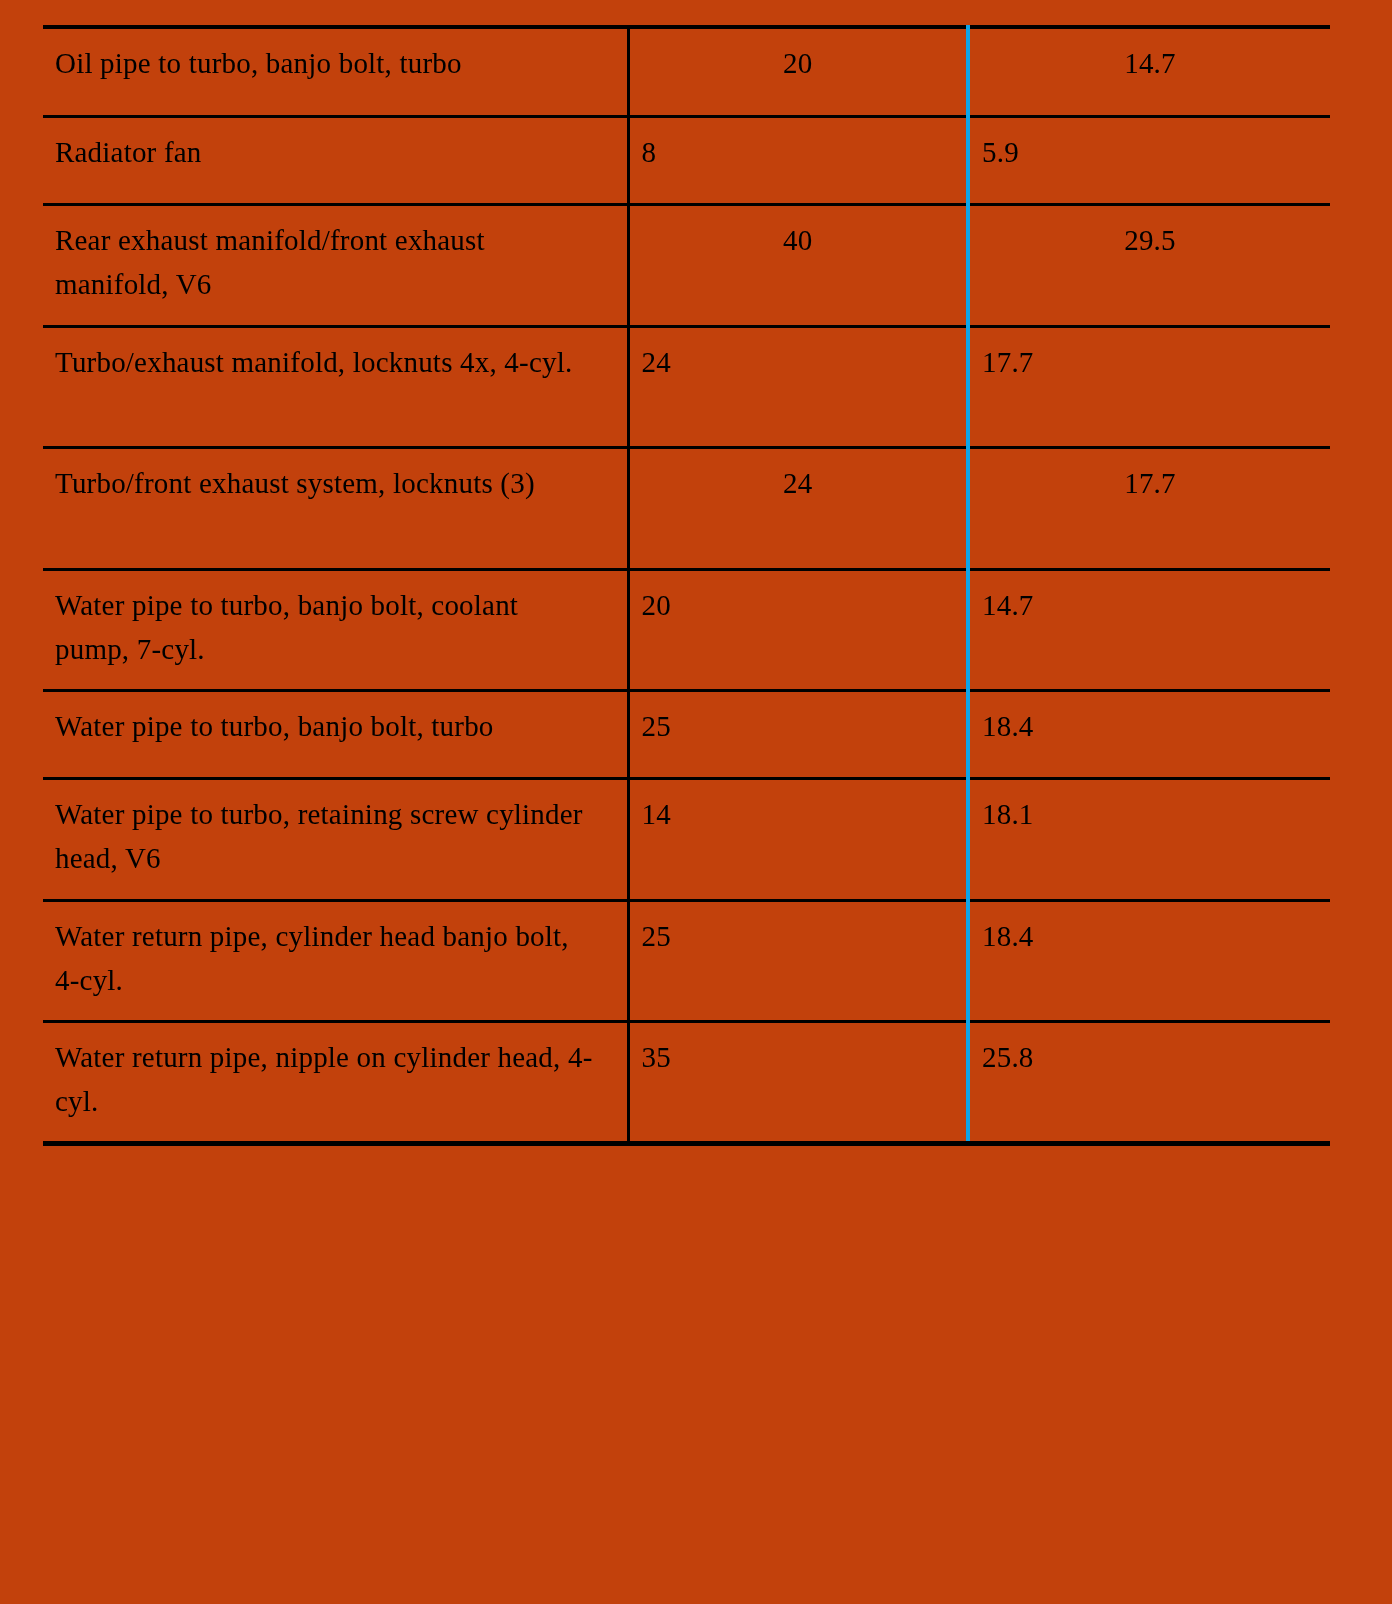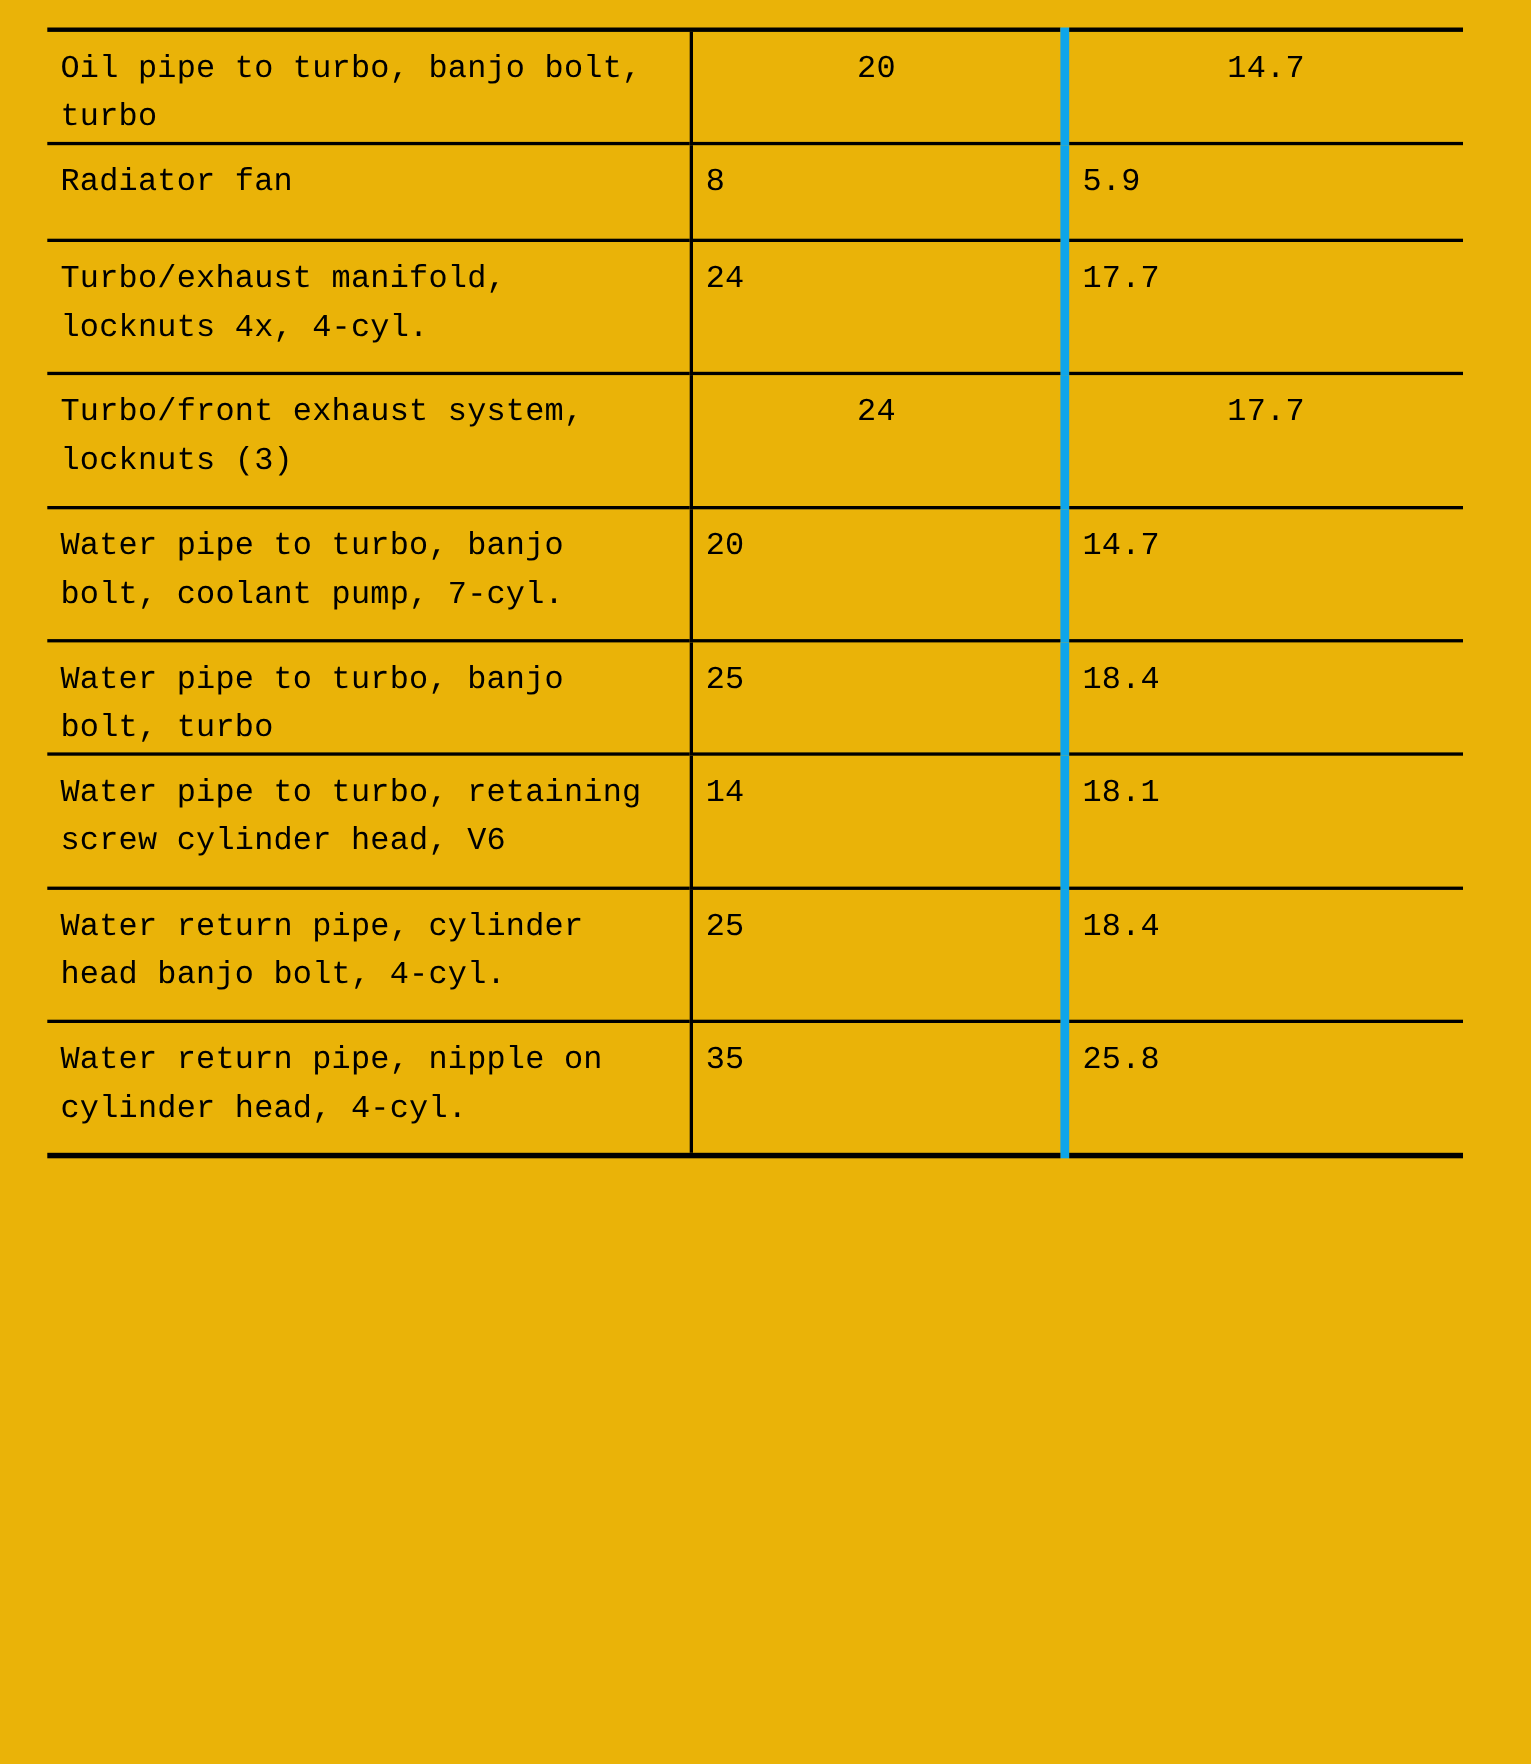--- a/index.html
+++ b/index.html
@@ -11,8 +11,8 @@
     position: relative;
     width: 1392px;
     height: 1604px;
-    background: #eab308;
-    font-family: Liberation Mono, monospace;
+    background: #c2410c;
+    font-family: Liberation Serif, serif;
     color: #000000;
     overflow: hidden;
   }

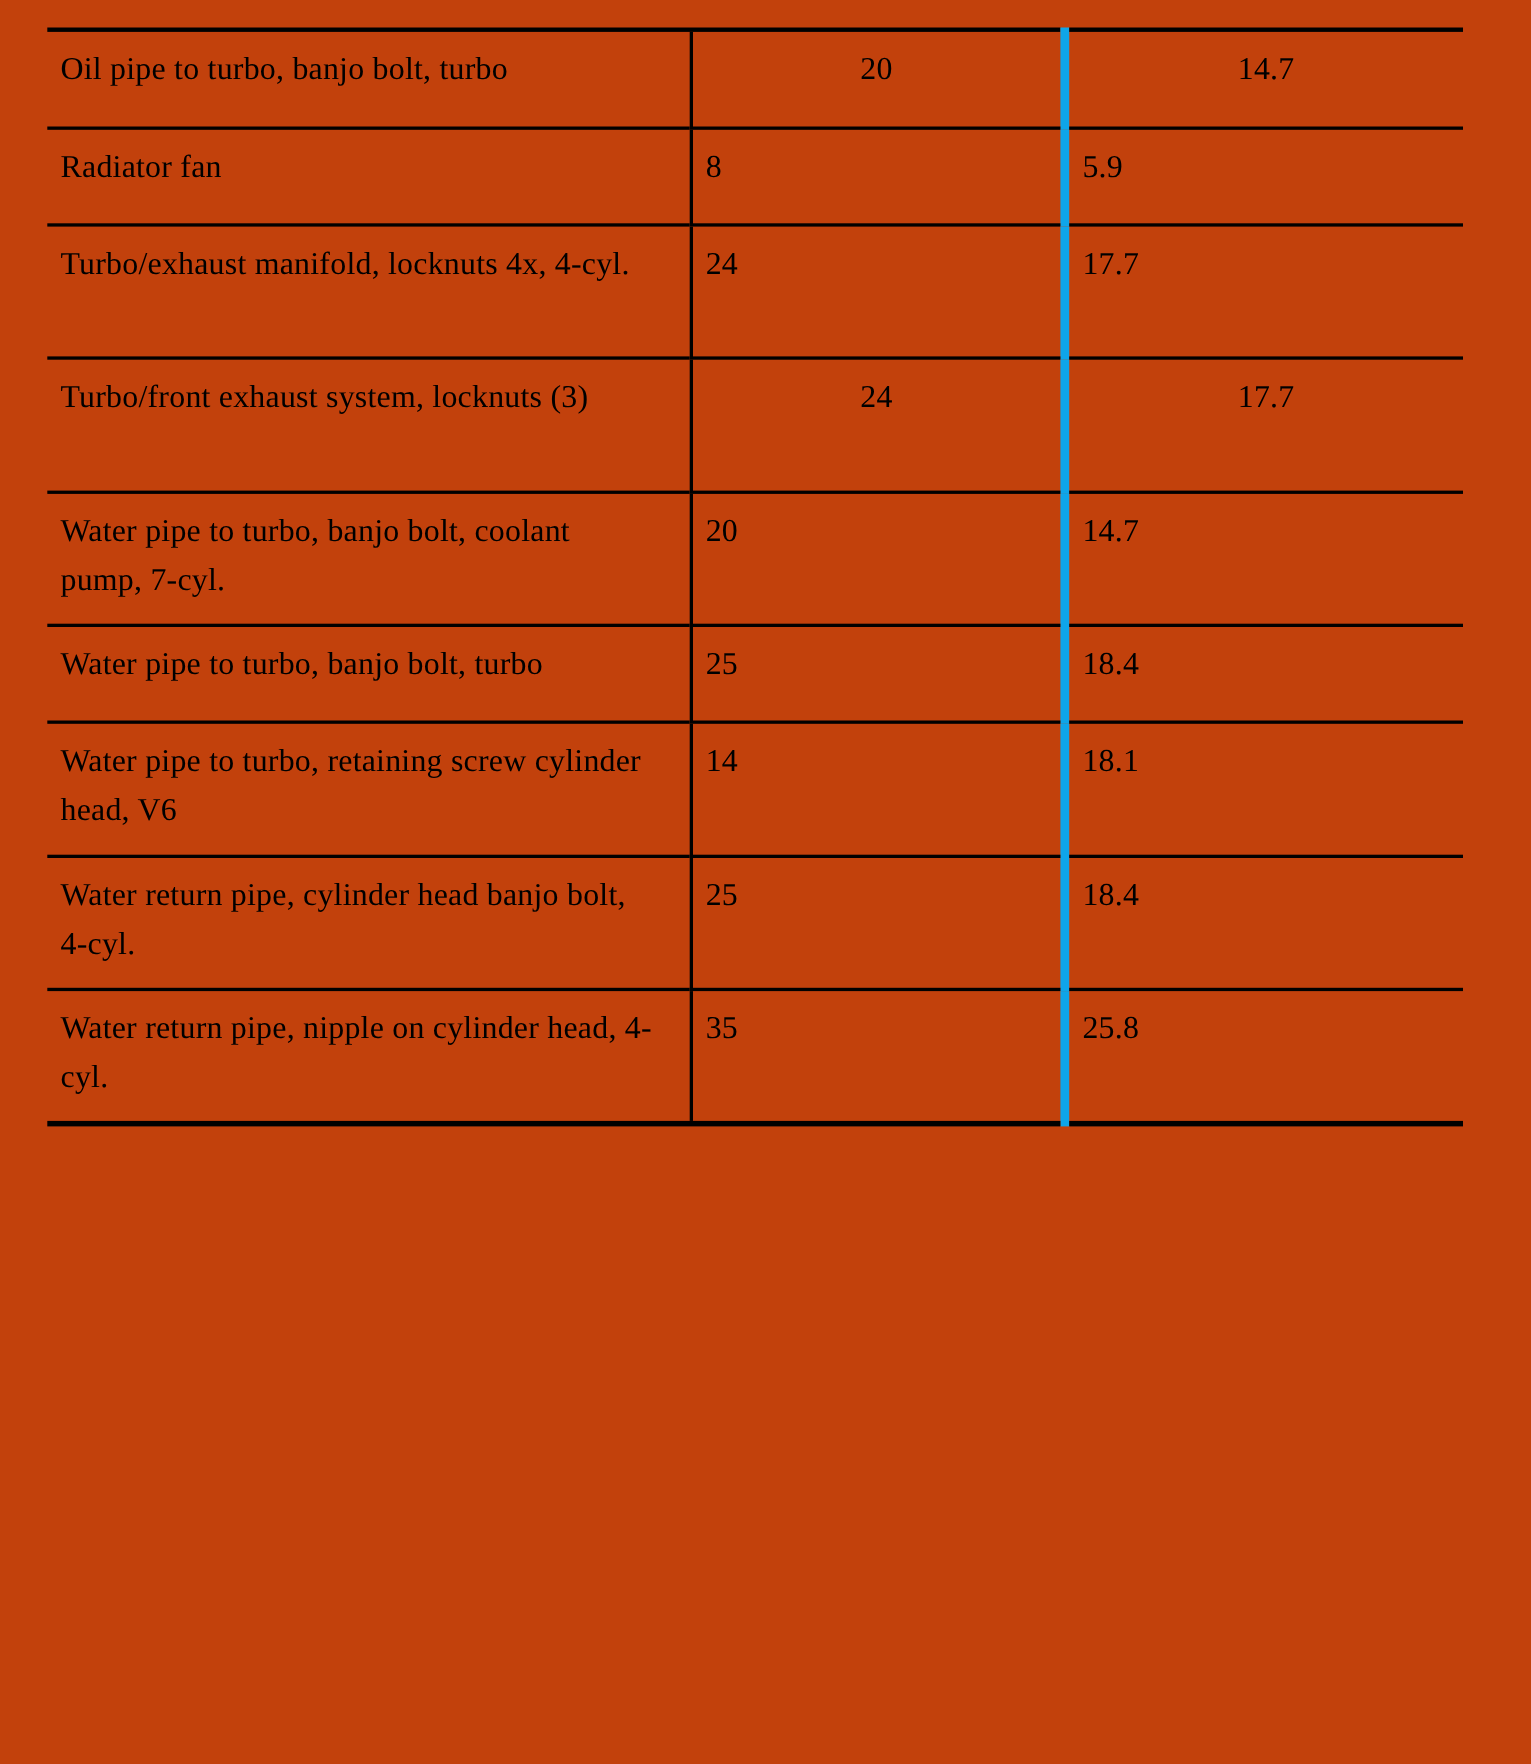--- a/index.html
+++ b/index.html
@@ -40,7 +40,7 @@
   tr:last-child  td { border-bottom: 5px solid #000000; }
 
   td.c1 { border-right: 3px solid #000000; }
-  td.c2 { border-right: 8px solid #0ea5e9; }
+  td.c2 { border-right: 4px solid #0ea5e9; }
 
   td.num.left   { text-align: left;  padding-left: 12px; }
   td.num.center { text-align: center; padding-left: 0; padding-right: 0; }

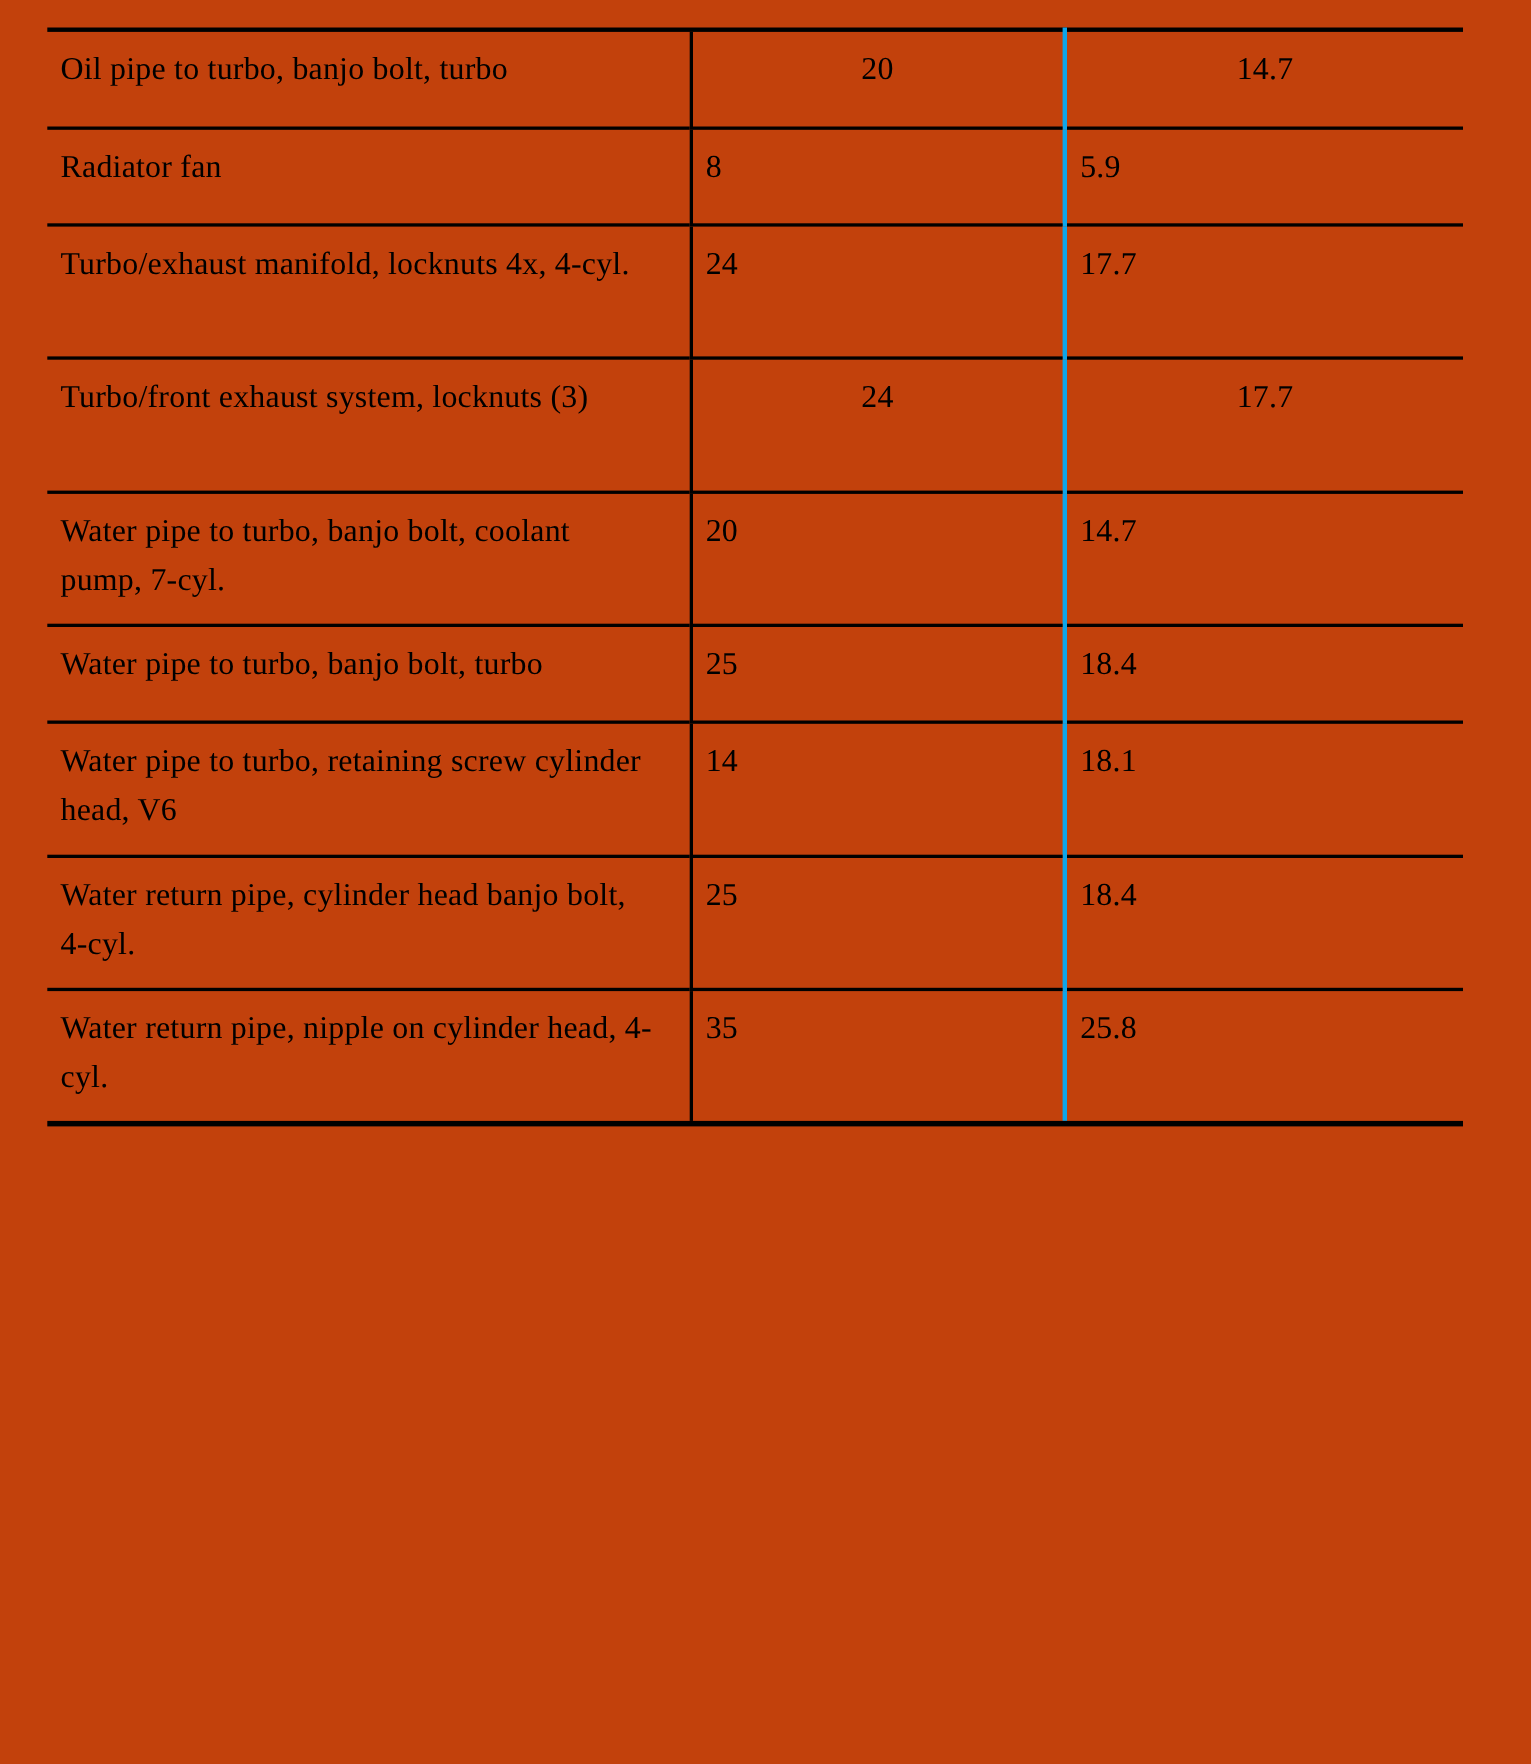--- a/index.html
+++ b/index.html
@@ -66,6 +66,11 @@
           <td class="num c2 left">8</td>
           <td class="num c3 left">5.9</td>
         </tr>
+        <tr style="height: 122px;">
+          <td class="desc c1">Rear exhaust manifold/front exhaust manifold, V6</td>
+          <td class="num c2 center">40</td>
+          <td class="num c3 center">29.5</td>
+        </tr>
         <tr style="height: 121px;">
           <td class="desc c1">Turbo/exhaust manifold, locknuts 4x, 4-cyl.</td>
           <td class="num c2 left">24</td>

